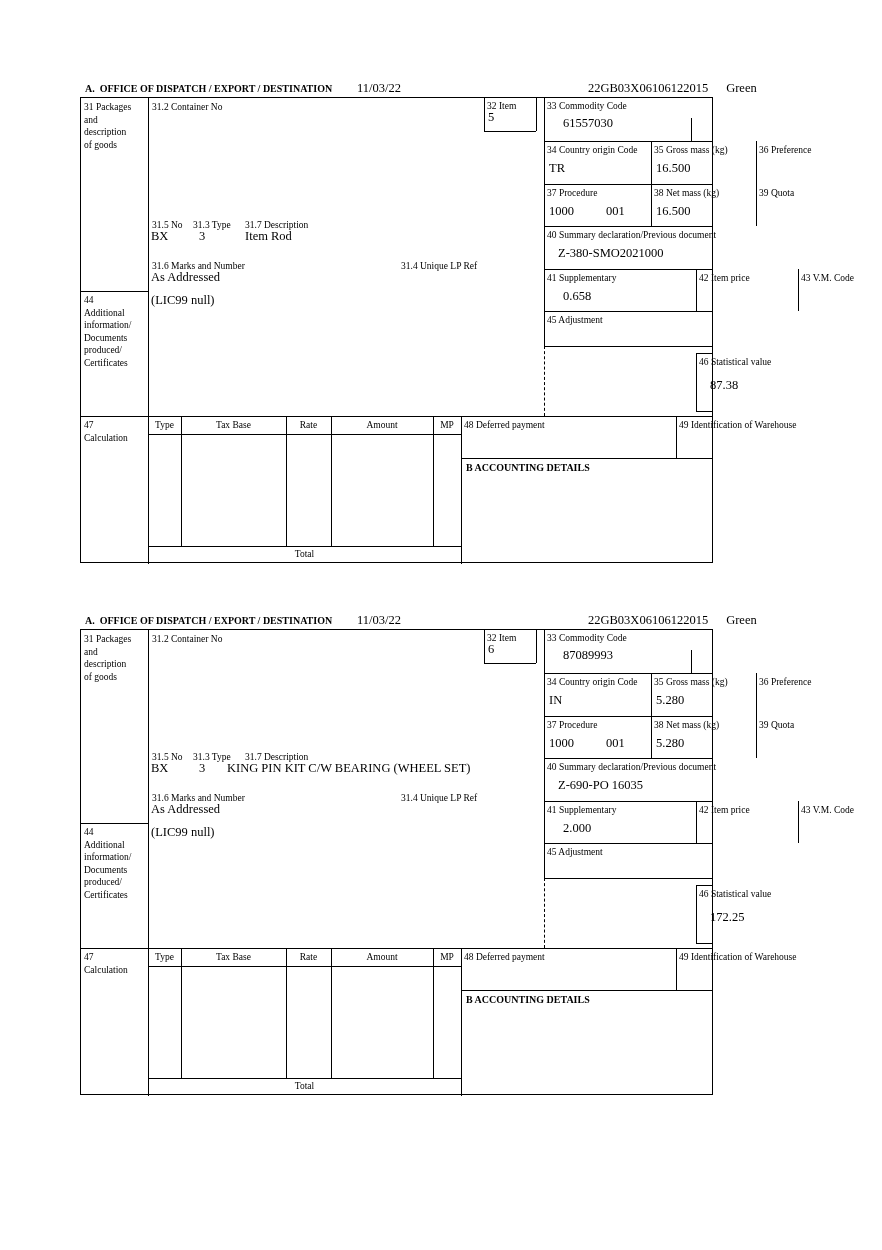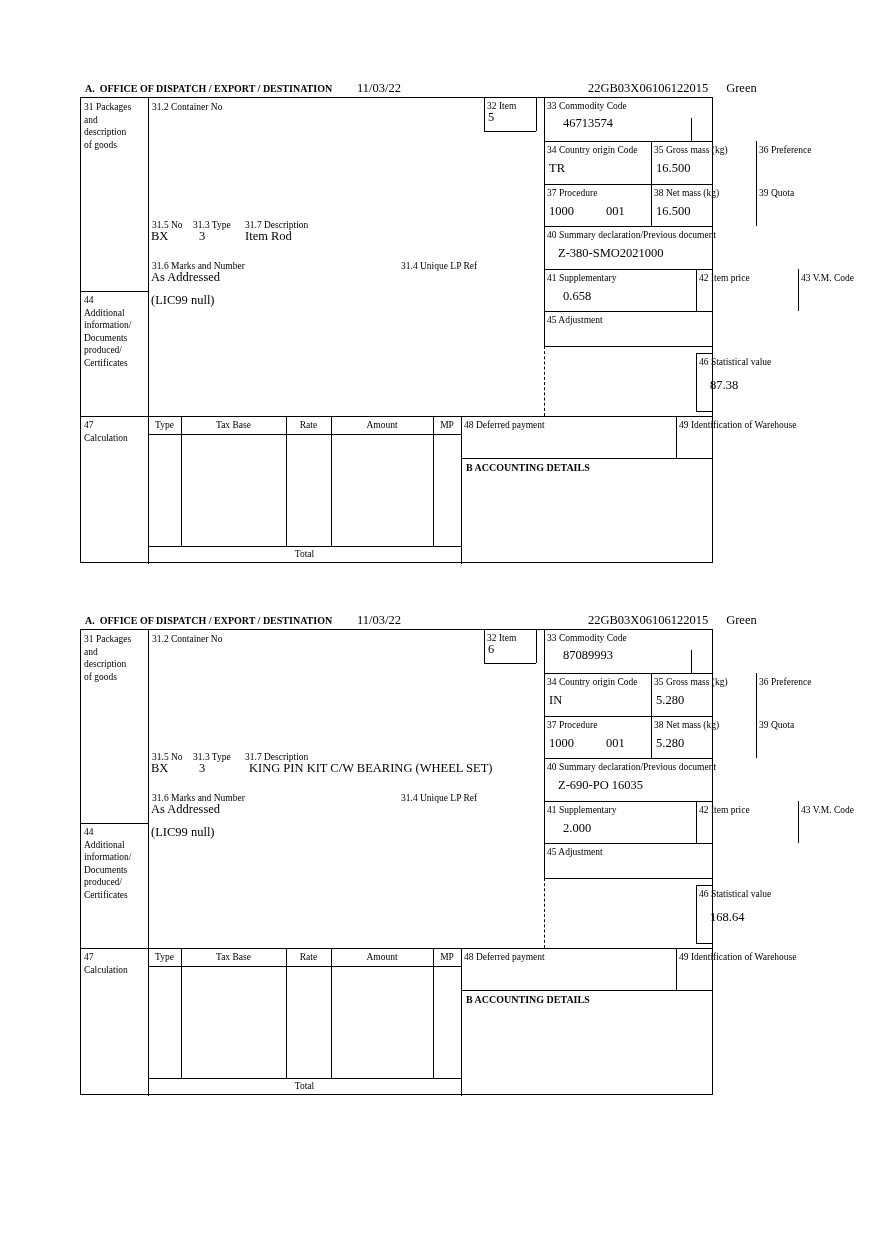--- a/index.html
+++ b/index.html
@@ -96,7 +96,7 @@
     <div class="val" style="left:70px;top:196px">(LIC99 null)</div>
 
     <div class="lbl" style="left:466px;top:2px">33 Commodity Code</div>
-    <div class="val" style="left:482px;top:19px">46713574</div>
+    <div class="val" style="left:482px;top:19px">61557030</div>
     <div class="lbl" style="left:466px;top:46px">34 Country origin Code</div>
     <div class="val" style="left:468px;top:64px">TR</div>
     <div class="lbl" style="left:573px;top:46px">35 Gross mass (kg)</div>

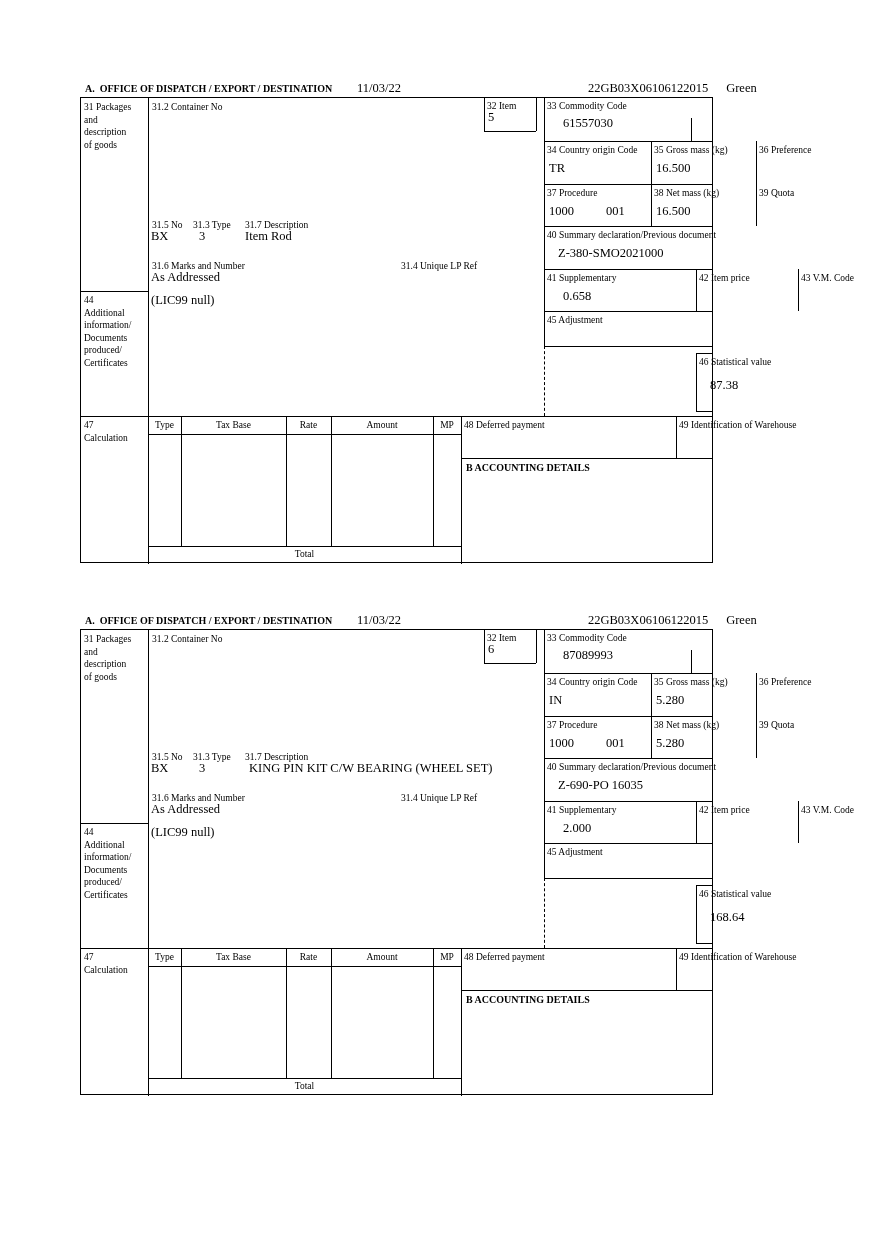--- a/index.html
+++ b/index.html
@@ -191,7 +191,7 @@
     <div class="lbl" style="left:164px;top:121px">31.7 Description</div>
     <div class="val" style="left:70px;top:132px">BX</div>
     <div class="val" style="left:118px;top:132px">3</div>
-    <div class="val" style="left:168px;top:132px">KING PIN KIT C/W BEARING (WHEEL SET)</div>
+    <div class="val" style="left:146px;top:132px">KING PIN KIT C/W BEARING (WHEEL SET)</div>
     <div class="lbl" style="left:71px;top:162px">31.6 Marks and Number</div>
     <div class="lbl" style="left:320px;top:162px">31.4 Unique LP Ref</div>
     <div class="val" style="left:70px;top:173px">As Addressed</div>

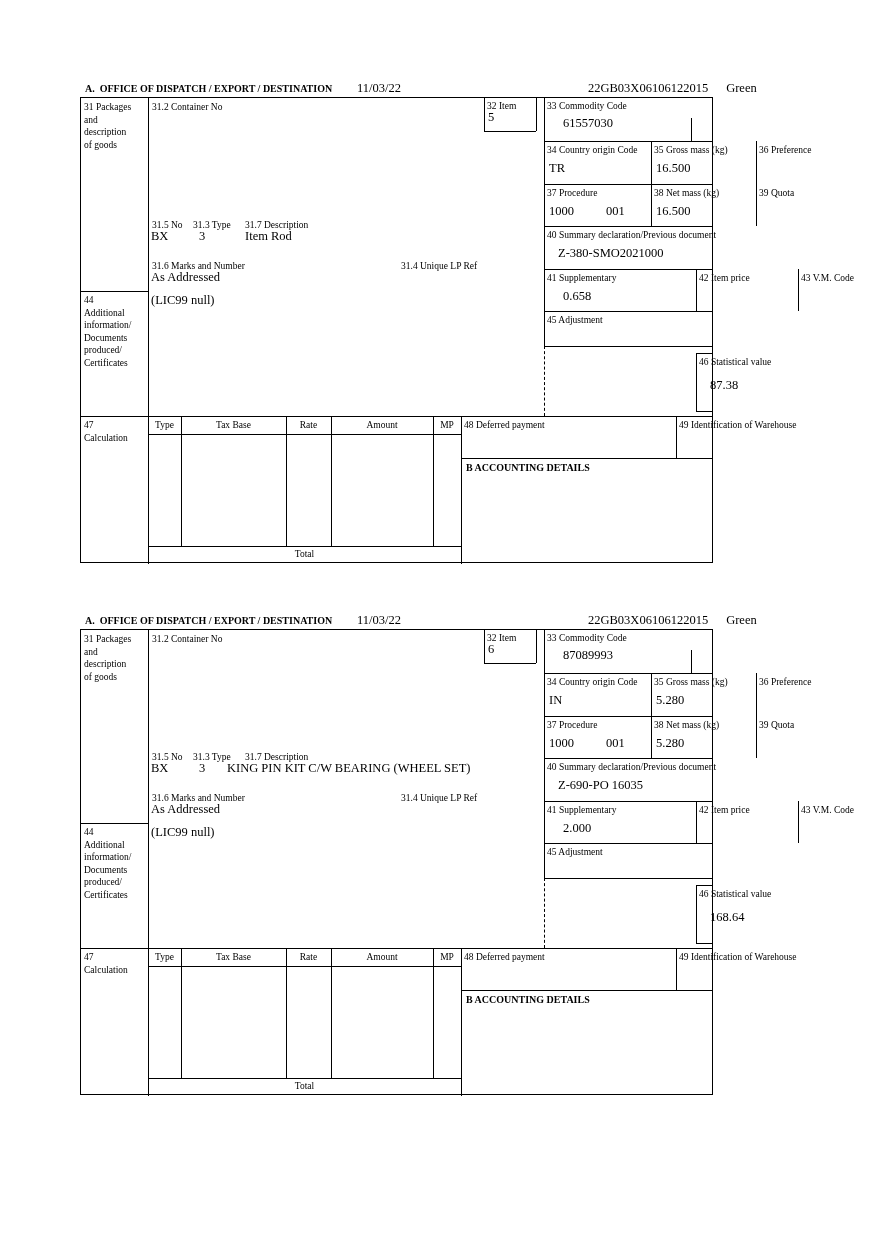--- a/index.html
+++ b/index.html
@@ -217,7 +217,7 @@
     <div class="lbl" style="left:720px;top:174px">43 V.M. Code</div>
     <div class="lbl" style="left:466px;top:216px">45 Adjustment</div>
     <div class="lbl" style="left:618px;top:258px">46 Statistical value</div>
-    <div class="val" style="left:629px;top:281px">168.64</div>
+    <div class="val" style="left:629px;top:281px">172.25</div>
 
     <div class="lbl ctr" style="left:67px;top:321px;width:33px">Type</div>
     <div class="lbl ctr" style="left:100px;top:321px;width:105px">Tax Base</div>

